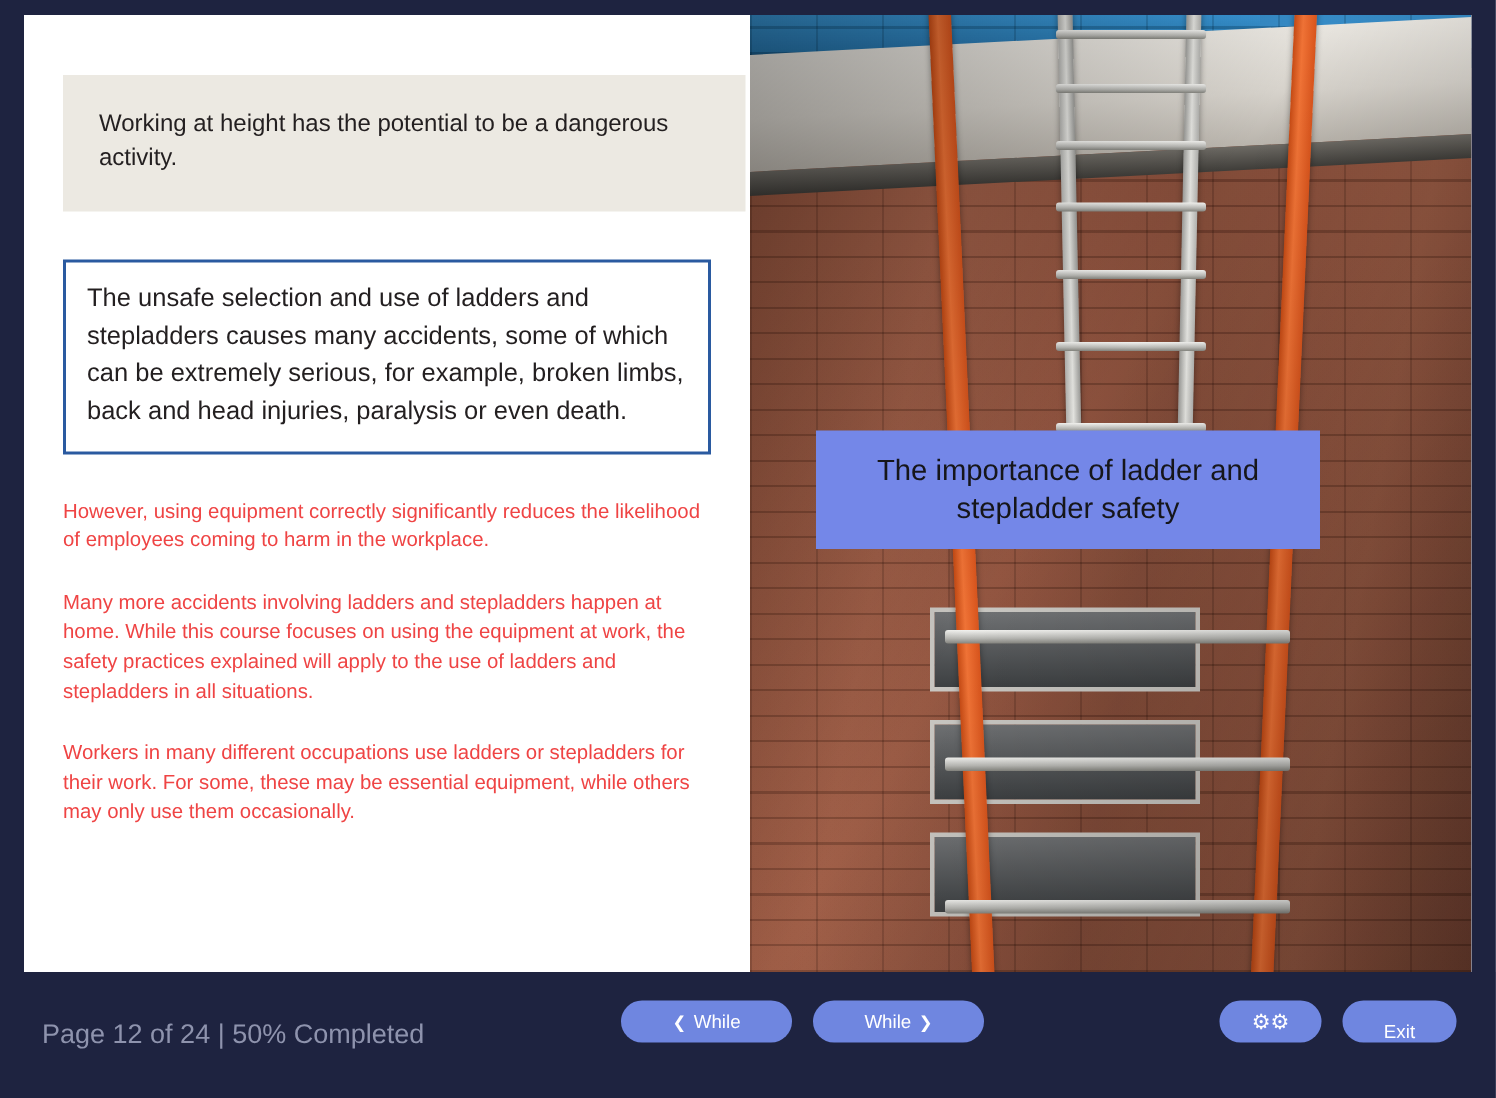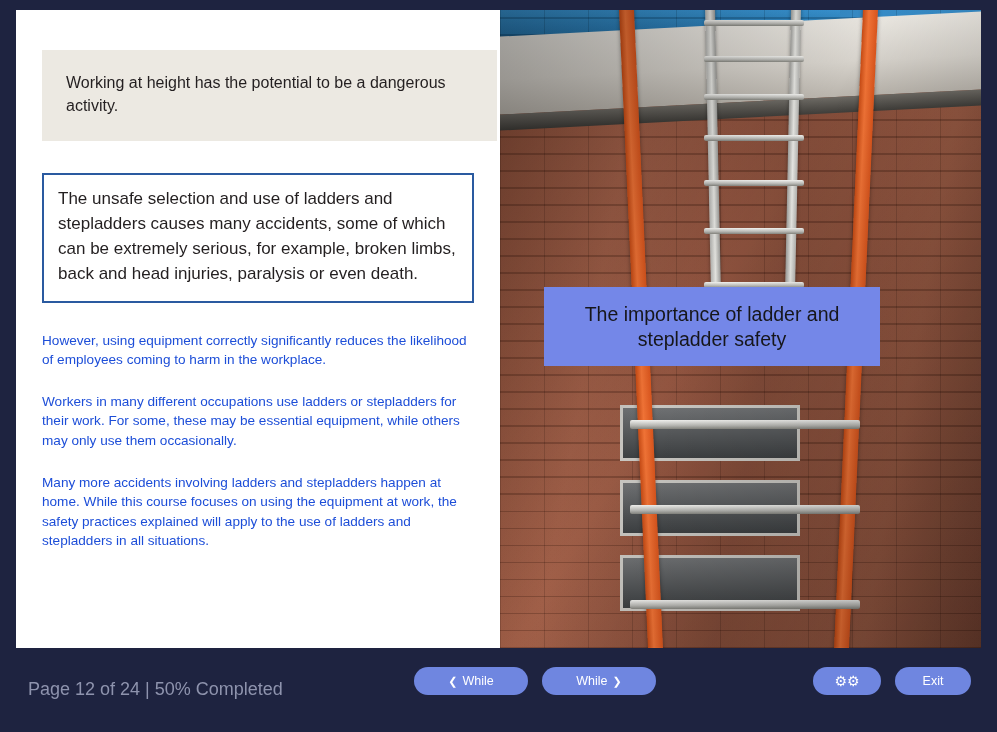--- a/index.html
+++ b/index.html
@@ -60,7 +60,7 @@
   .body-para {
     font-size: 13.6px;
     line-height: 1.44;
-    color: #1d4ed8;
+    color: #ef4444;
     margin-top: 22px;
     width: 425px;
   }

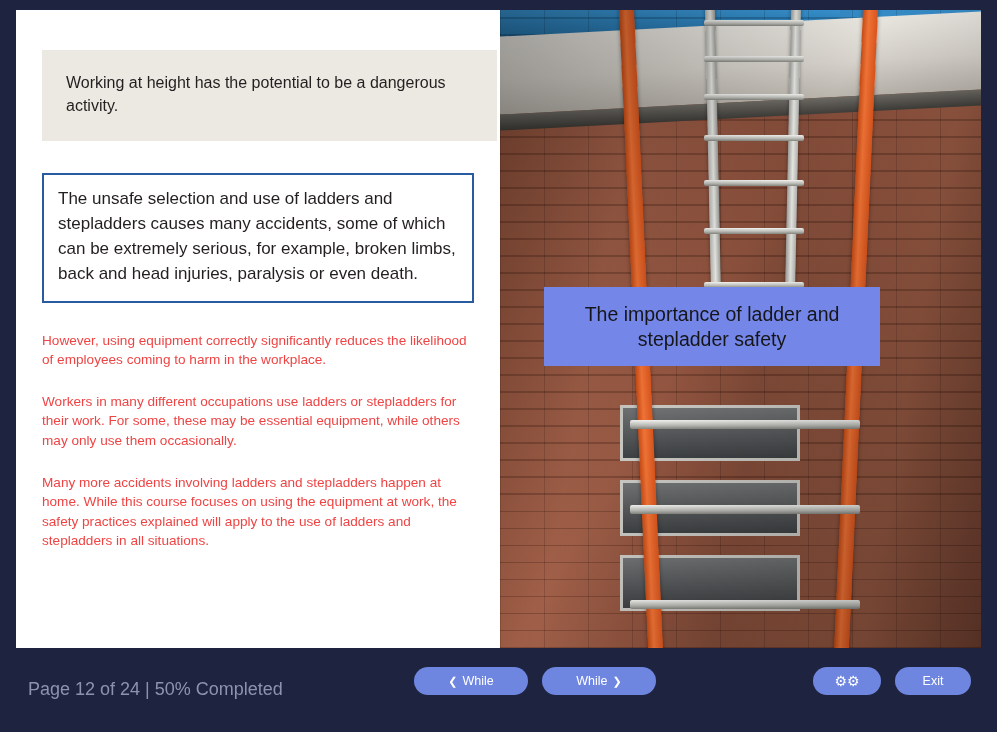--- a/index.html
+++ b/index.html
@@ -234,8 +234,8 @@
       </div>
 
       <p class="body-para first">However, using equipment correctly significantly reduces the likelihood of employees coming to harm in the workplace.</p>
+      <p class="body-para">Many more accidents involving ladders and stepladders happen at home. While this course focuses on using the equipment at work, the safety practices explained will apply to the use of ladders and stepladders in all situations.</p>
       <p class="body-para">Workers in many different occupations use ladders or stepladders for their work. For some, these may be essential equipment, while others may only use them occasionally.</p>
-      <p class="body-para">Many more accidents involving ladders and stepladders happen at home. While this course focuses on using the equipment at work, the safety practices explained will apply to the use of ladders and stepladders in all situations.</p>
     </div>
 
     <div class="slide-right">

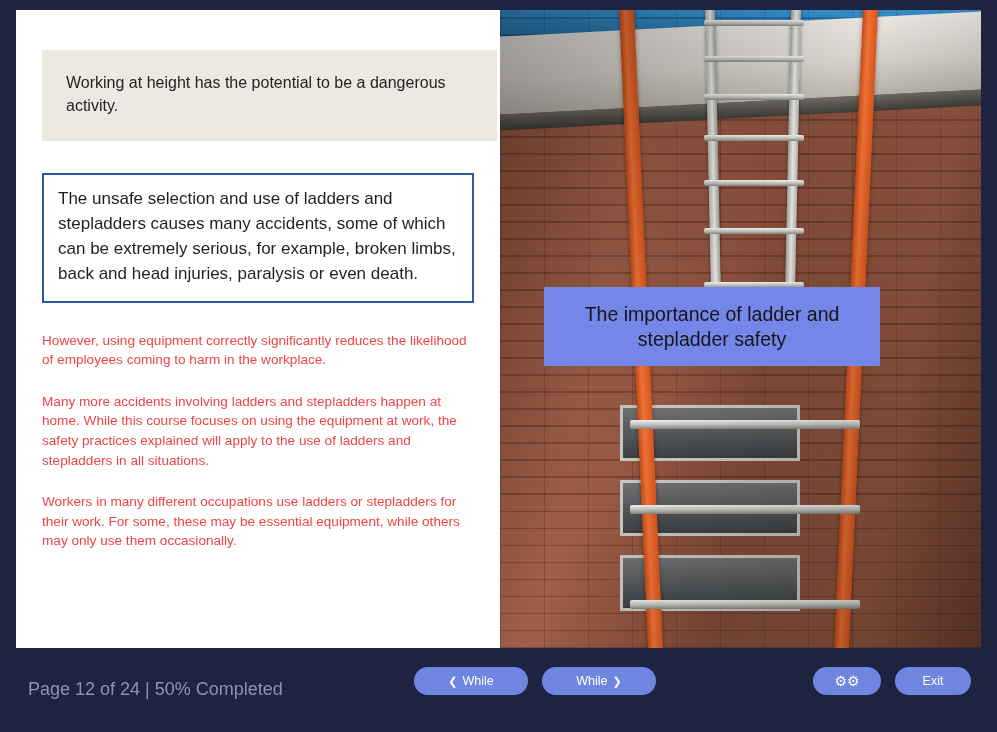--- a/index.html
+++ b/index.html
@@ -213,7 +213,7 @@
     gap: 14px;
   }
   .pill.settings { width: 68px; font-size: 14px; }
-  .pill.exit { width: 76px; }
+  .pill.exit { width: 76px; align-items: flex-end; }
   .chev { font-size: 11px; }
 </style>
 </head>

